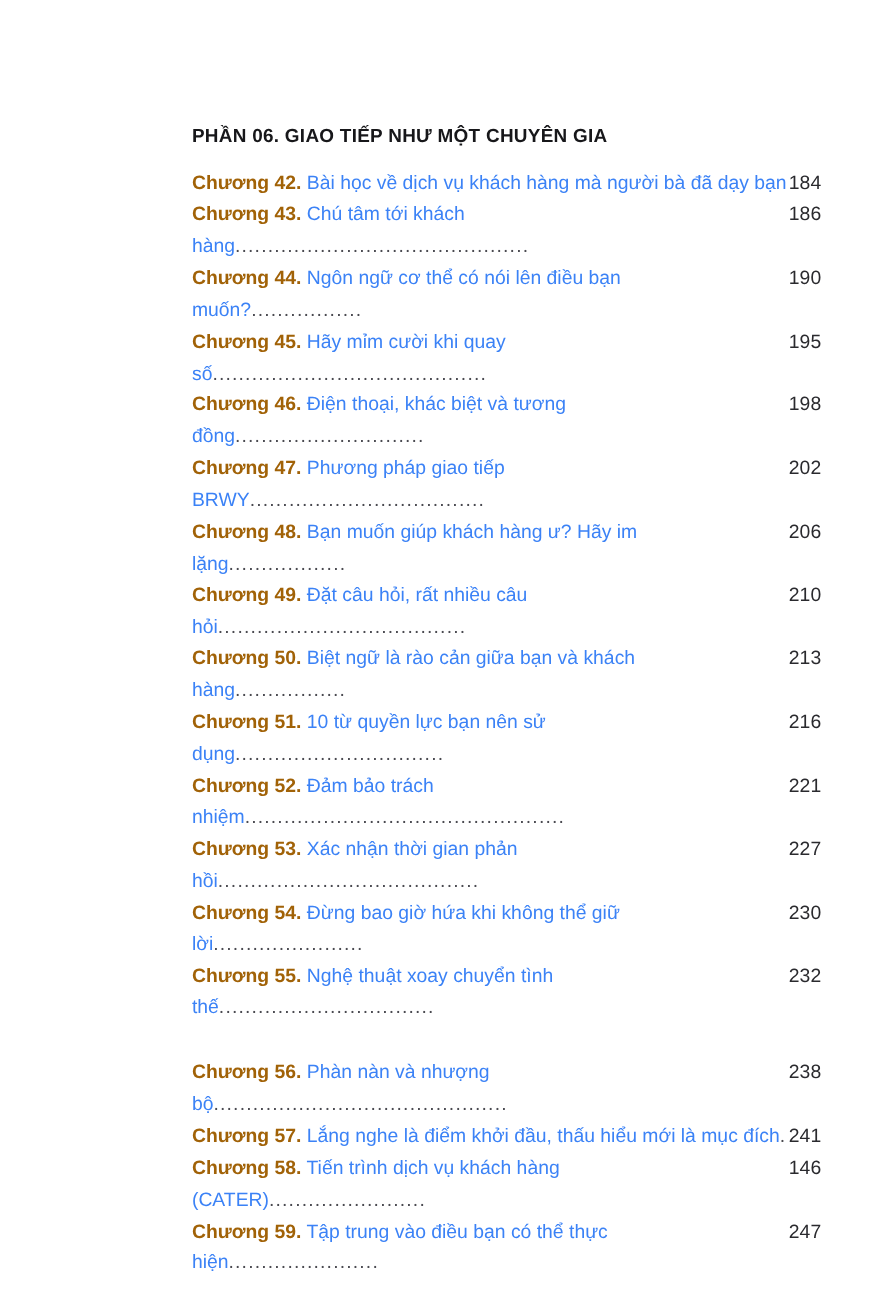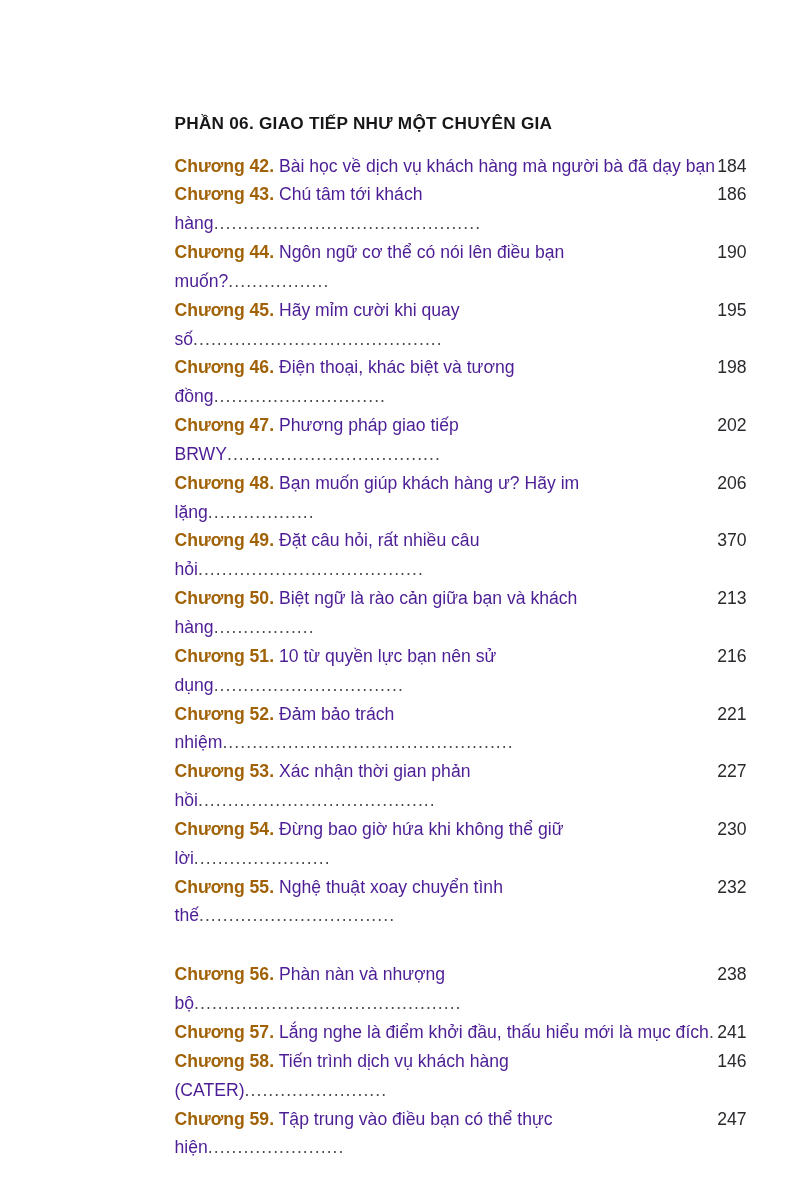--- a/index.html
+++ b/index.html
@@ -62,7 +62,7 @@
   }
 
   .chap-title {
-    color: #4c1d95;
+    color: #3b82f6;
   }
 
   

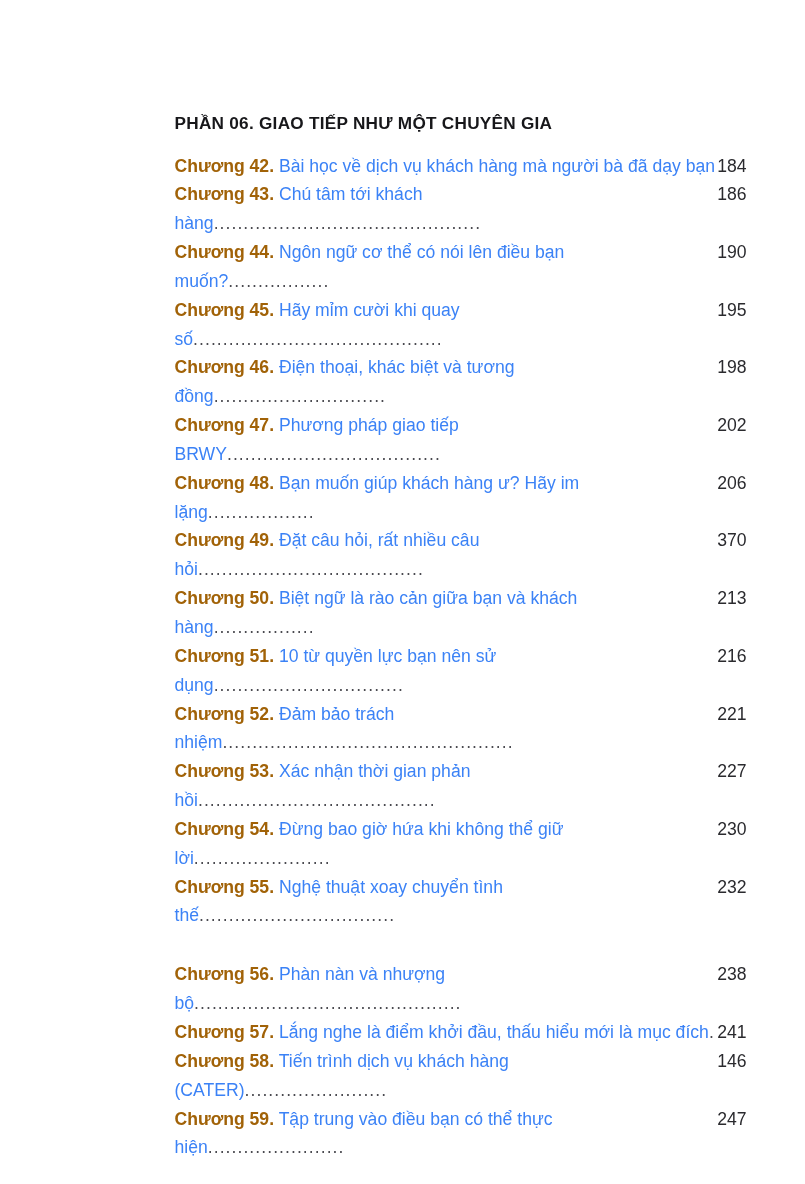--- a/index.html
+++ b/index.html
@@ -106,7 +106,7 @@
           <div class="entry"><span class="pageno">198</span><span class="chap-label">Chương 46.</span> <span class="chap-title">Điện thoại, khác biệt và tương đồng</span><span class="dots">.............................</span></div>
           <div class="entry"><span class="pageno">202</span><span class="chap-label">Chương 47.</span> <span class="chap-title">Phương pháp giao tiếp BRWY</span><span class="dots">....................................</span></div>
           <div class="entry"><span class="pageno">206</span><span class="chap-label">Chương 48.</span> <span class="chap-title">Bạn muốn giúp khách hàng ư? Hãy im lặng</span><span class="dots">..................</span></div>
-          <div class="entry"><span class="pageno">370</span><span class="chap-label">Chương 49.</span> <span class="chap-title">Đặt câu hỏi, rất nhiều câu hỏi</span><span class="dots">......................................</span></div>
+          <div class="entry"><span class="pageno">210</span><span class="chap-label">Chương 49.</span> <span class="chap-title">Đặt câu hỏi, rất nhiều câu hỏi</span><span class="dots">......................................</span></div>
           <div class="entry"><span class="pageno">213</span><span class="chap-label">Chương 50.</span> <span class="chap-title">Biệt ngữ là rào cản giữa bạn và khách hàng</span><span class="dots">.................</span></div>
           <div class="entry"><span class="pageno">216</span><span class="chap-label">Chương 51.</span> <span class="chap-title">10 từ quyền lực bạn nên sử dụng</span><span class="dots">................................</span></div>
           <div class="entry"><span class="pageno">221</span><span class="chap-label">Chương 52.</span> <span class="chap-title">Đảm bảo trách nhiệm</span><span class="dots">.................................................</span></div>

